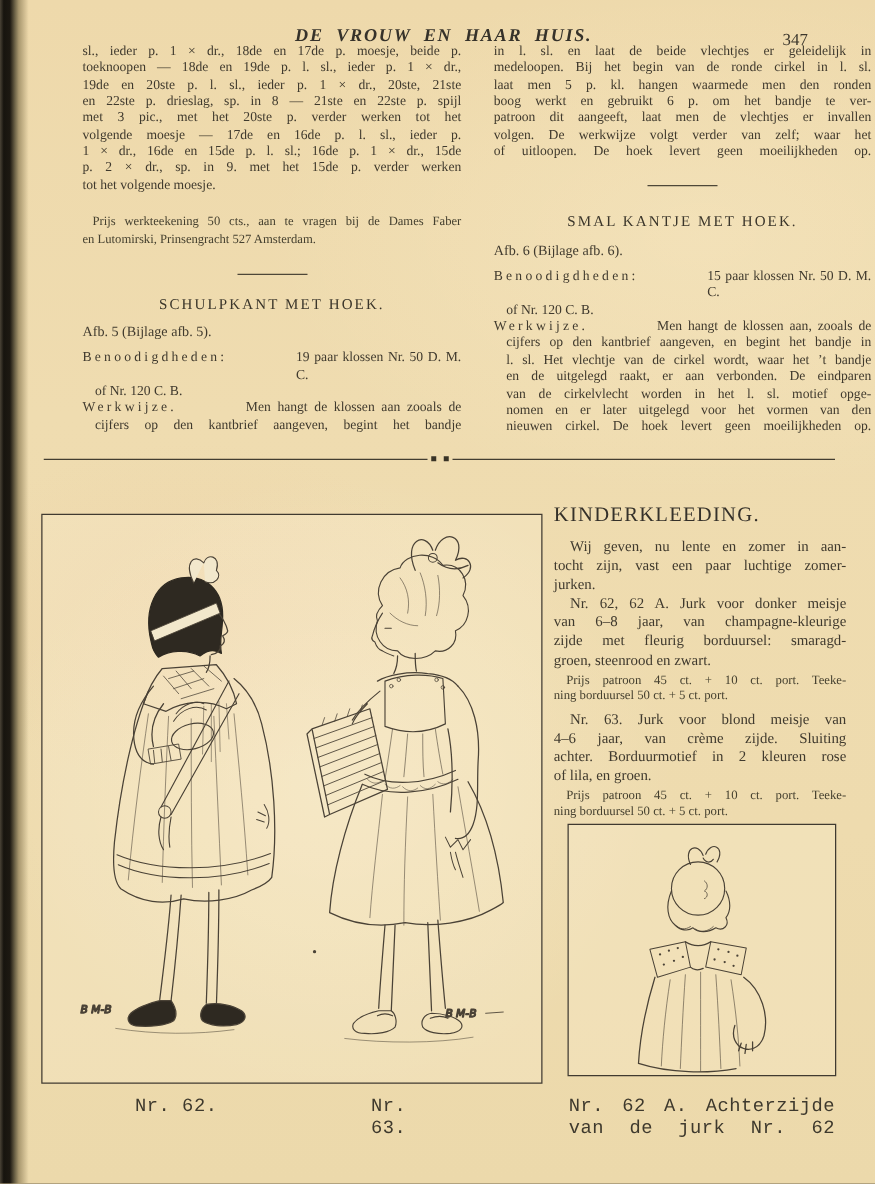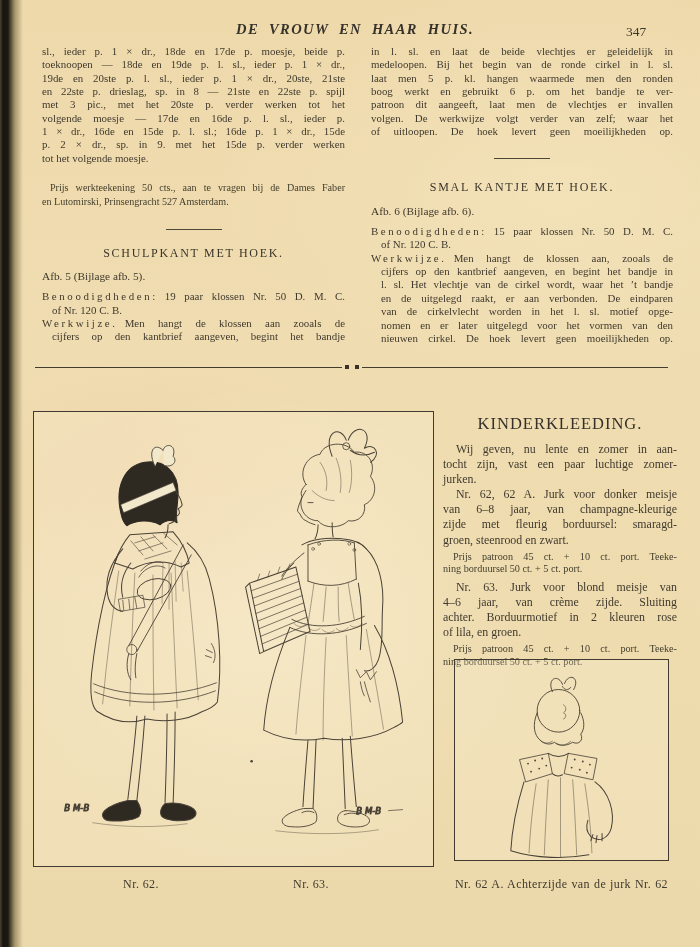--- a/index.html
+++ b/index.html
@@ -18,7 +18,7 @@
   .title{position:absolute;top:21px;left:10px;width:690px;text-align:center;
     font-style:italic;font-weight:bold;font-size:14.5px;letter-spacing:1.4px;word-spacing:5px;color:#36322a;}
   .pagenum{position:absolute;top:24px;left:626px;font-size:13.5px;color:#3c372c;}
-  .col{position:absolute;top:45px;font-size:10.9px;line-height:13.35px;}
+  .col{position:absolute;top:35px;font-size:10.9px;line-height:13.35px;margin-left:24px;}
   .col-l{left:42px;width:303px;}
   .col-r{left:371px;width:302px;}
   .tline{text-align:justify;text-align-last:justify;white-space:normal;}

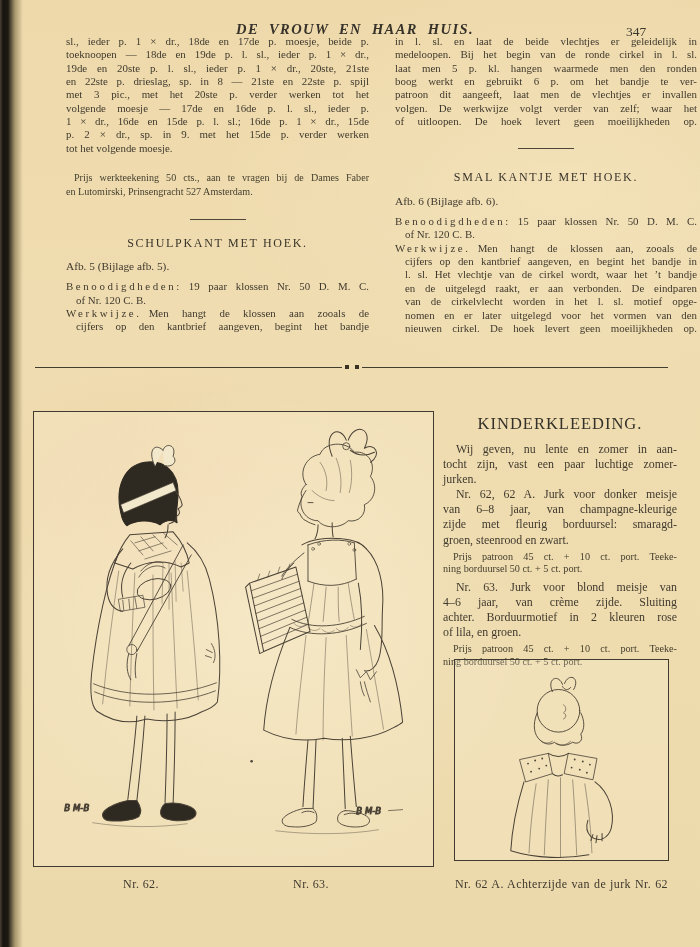--- a/index.html
+++ b/index.html
@@ -31,7 +31,7 @@
   .sect-h{margin-top:17px;text-align:center;font-size:12px;letter-spacing:1.7px;color:#3a352a;}
   .sect-sub{margin-top:10px;font-size:11.3px;}
   .benood{margin-top:7px;}
-  .bline{display:flex;}
+  .bline{display:flex;gap:48px;}
   .lbl{letter-spacing:2.6px;white-space:nowrap;}
   .bline .rest{flex:1;margin-left:7px;text-align:justify;text-align-last:justify;}
   .ind{padding-left:10px;}

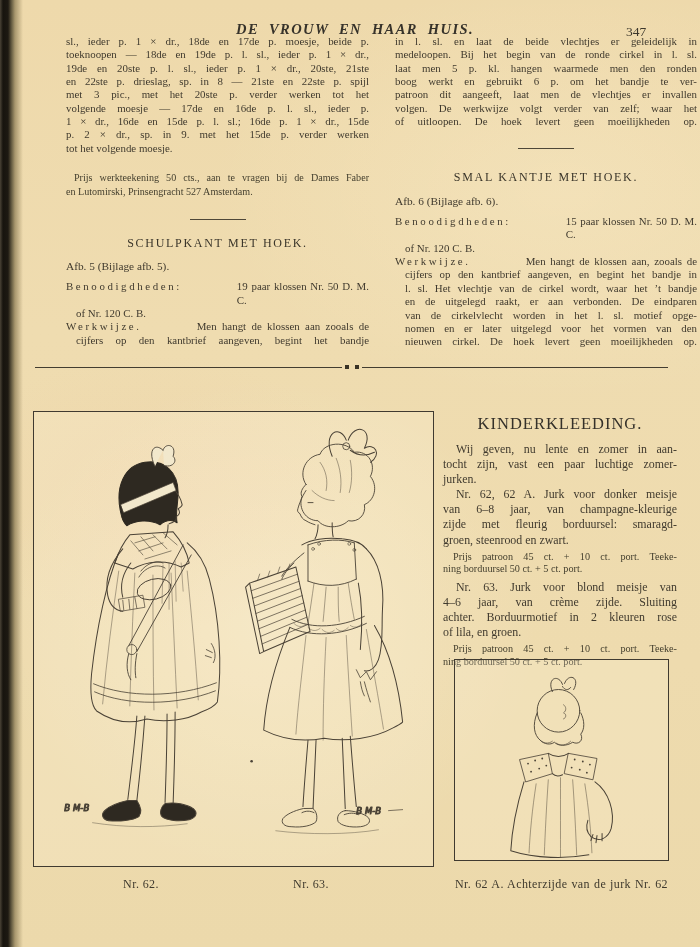--- a/index.html
+++ b/index.html
@@ -43,7 +43,7 @@
   .smallframe{left:454px;top:659px;width:213px;height:200px;}
   .frame svg{display:block;width:100%;height:100%;}
   .kinder{position:absolute;left:443px;top:402px;width:234px;}
-  .kinder-h{font-size:16.5px;line-height:20px;letter-spacing:1px;text-align:center;color:#35312a;margin-top:12px;}
+  .kinder-h{font-size:16.5px;line-height:20px;letter-spacing:1px;text-align:left;color:#35312a;}
   .kbody{font-size:11.9px;line-height:15.1px;}
   .kb1{margin-top:8px;}
   .kprice{font-size:10.2px;line-height:12.5px;margin-top:3px;color:#45402f;}

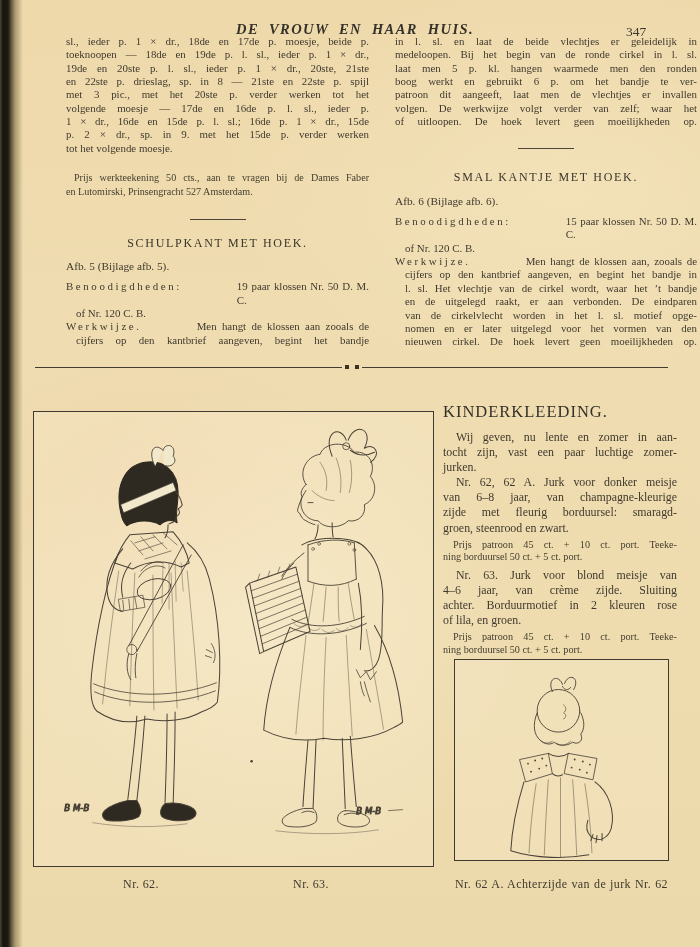--- a/index.html
+++ b/index.html
@@ -50,7 +50,7 @@
   .kp3{margin-top:4px;}
   .kbody .tline:first-child{text-indent:13px;}
   .kprice .tline:first-child{text-indent:10px;}
-  .cap{position:absolute;top:877px;font-size:12px;letter-spacing:0.4px;color:#3e392d;}
+  .cap{position:absolute;top:877px;font-size:15px;letter-spacing:0.4px;color:#3e392d;font-family:Liberation Mono, monospace;}
   .cap62{left:104px;width:74px;text-align:center;}
   .cap63{left:280px;width:62px;text-align:center;}
   .cap62a{left:455px;width:213px;text-align:justify;text-align-last:justify;}

